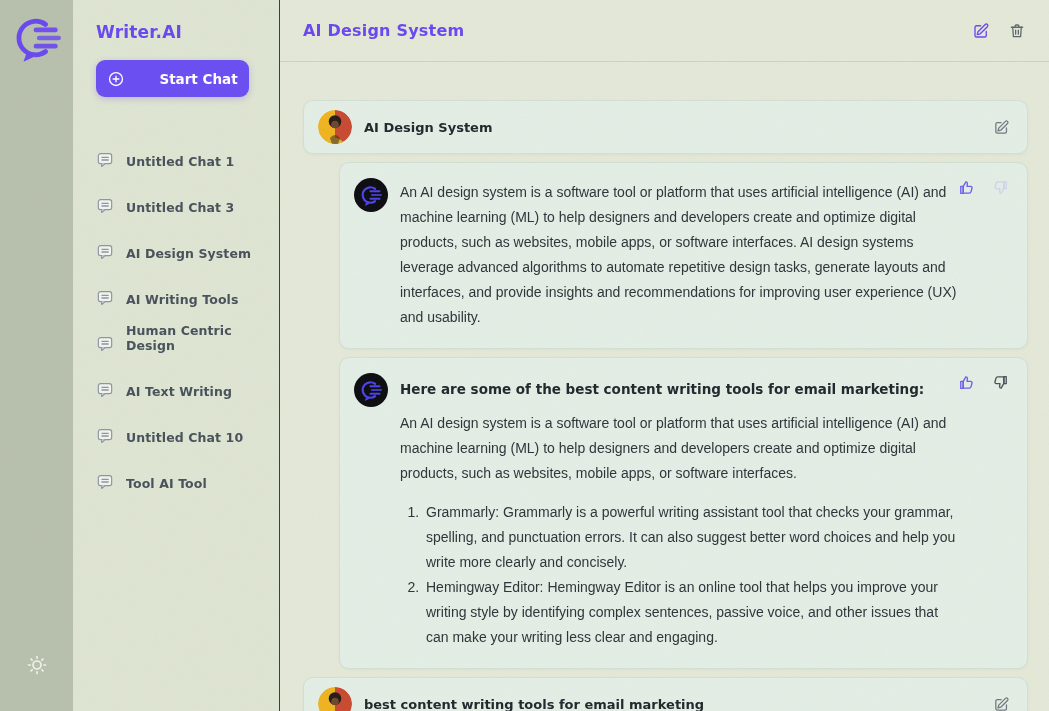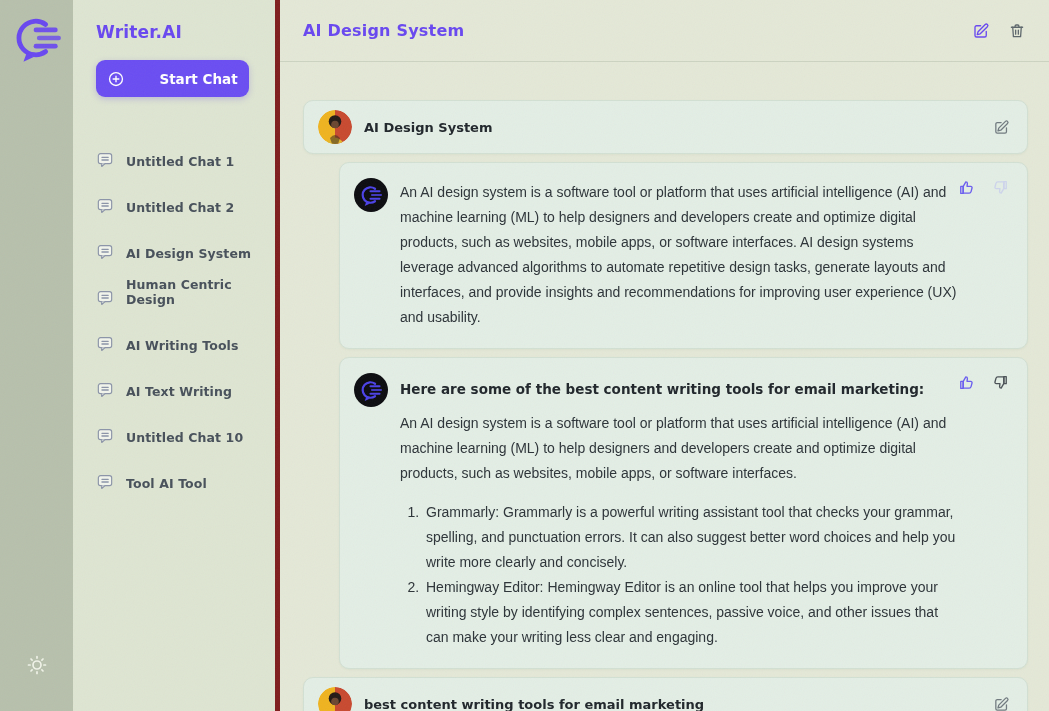--- a/index.html
+++ b/index.html
@@ -23,7 +23,7 @@
   
   .sidebar {
     width:207px; height:711px; background:#dee5d2;
-    border-right:5px solid #7f1d1d; flex-shrink:0;
+    border-right:1px solid #7f1d1d; flex-shrink:0;
     padding:22px 2px 0 23px;
   }
   .brand {

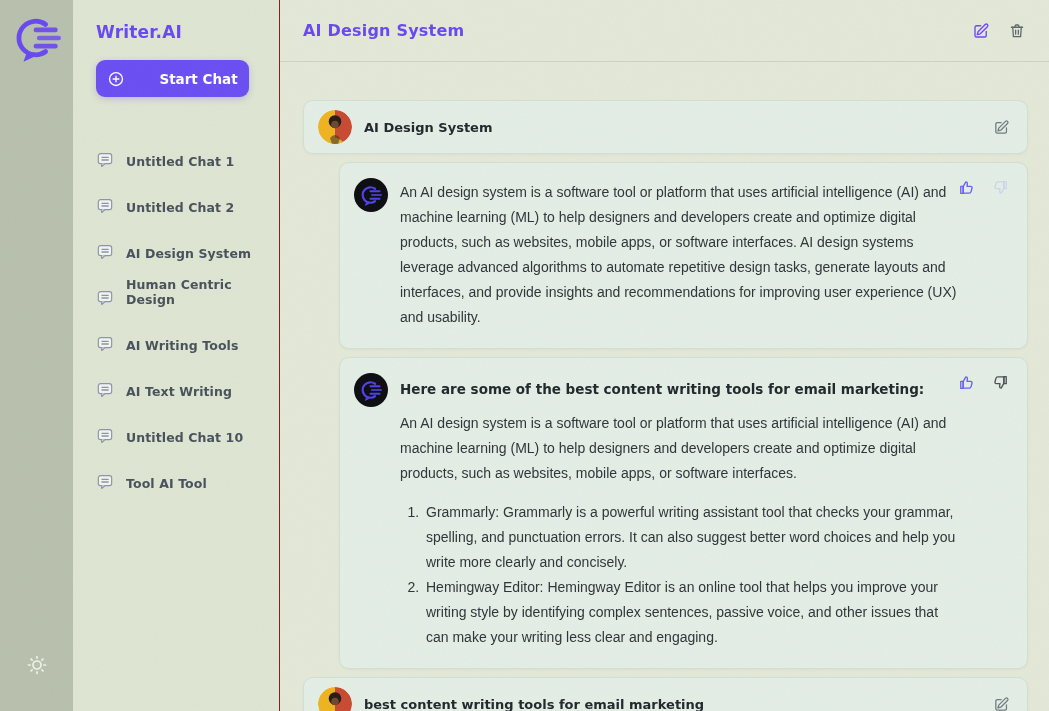--- a/index.html
+++ b/index.html
@@ -146,7 +146,7 @@
             <path d="M6.4 14v3.2L10 14" fill="#f2f5ec" stroke="#8b94a8" stroke-width="1.3" stroke-linejoin="round"></path>
             <path d="M6.6 7h7M6.6 10h7" stroke="#8b94a8" stroke-width="1.4" stroke-linecap="round"></path>
           </svg></span>
-      <span class="ci-label">Untitled Chat 2</span>
+      <span class="ci-label">Untitled Chat 3</span>
     </div>
     <div class="chat-item">
       <span class="ci-icon"><svg viewBox="0 0 20 20">

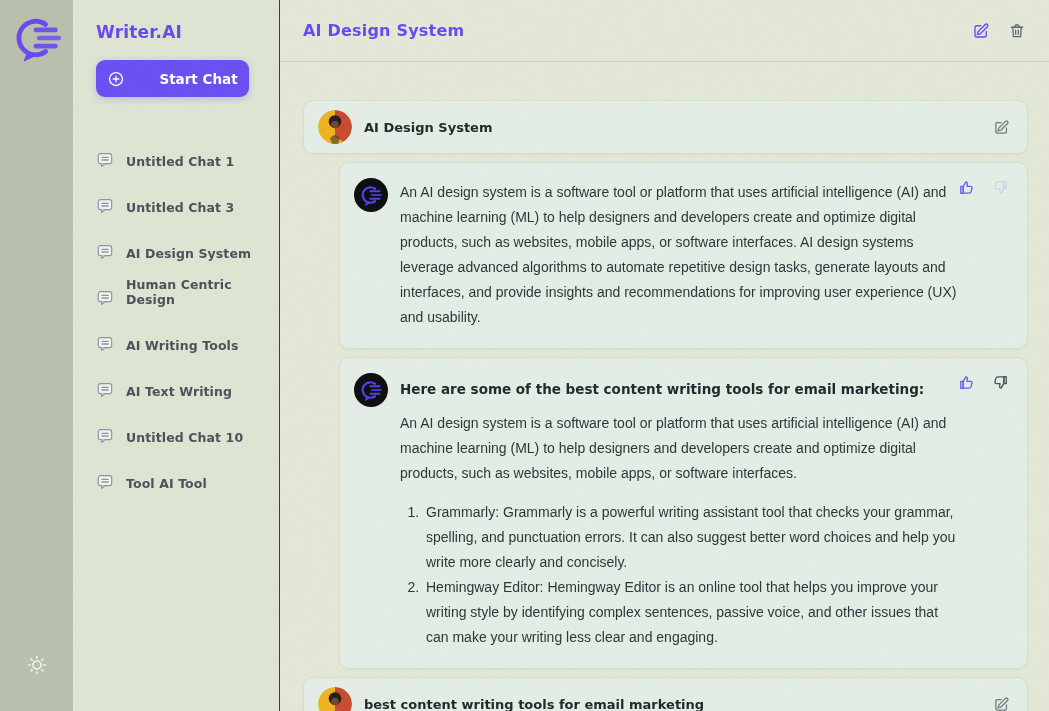--- a/index.html
+++ b/index.html
@@ -162,15 +162,15 @@
             <path d="M6.4 14v3.2L10 14" fill="#f2f5ec" stroke="#8b94a8" stroke-width="1.3" stroke-linejoin="round"></path>
             <path d="M6.6 7h7M6.6 10h7" stroke="#8b94a8" stroke-width="1.4" stroke-linecap="round"></path>
           </svg></span>
+      <span class="ci-label">AI Writing Tools</span>
+    </div>
+    <div class="chat-item">
+      <span class="ci-icon"><svg viewBox="0 0 20 20">
+            <rect x="2.6" y="3" width="14.8" height="11" rx="2.4" fill="#f2f5ec" stroke="#8b94a8" stroke-width="1.3"></rect>
+            <path d="M6.4 14v3.2L10 14" fill="#f2f5ec" stroke="#8b94a8" stroke-width="1.3" stroke-linejoin="round"></path>
+            <path d="M6.6 7h7M6.6 10h7" stroke="#8b94a8" stroke-width="1.4" stroke-linecap="round"></path>
+          </svg></span>
       <span class="ci-label">Human Centric Design</span>
-    </div>
-    <div class="chat-item">
-      <span class="ci-icon"><svg viewBox="0 0 20 20">
-            <rect x="2.6" y="3" width="14.8" height="11" rx="2.4" fill="#f2f5ec" stroke="#8b94a8" stroke-width="1.3"></rect>
-            <path d="M6.4 14v3.2L10 14" fill="#f2f5ec" stroke="#8b94a8" stroke-width="1.3" stroke-linejoin="round"></path>
-            <path d="M6.6 7h7M6.6 10h7" stroke="#8b94a8" stroke-width="1.4" stroke-linecap="round"></path>
-          </svg></span>
-      <span class="ci-label">AI Writing Tools</span>
     </div>
     <div class="chat-item">
       <span class="ci-icon"><svg viewBox="0 0 20 20">

